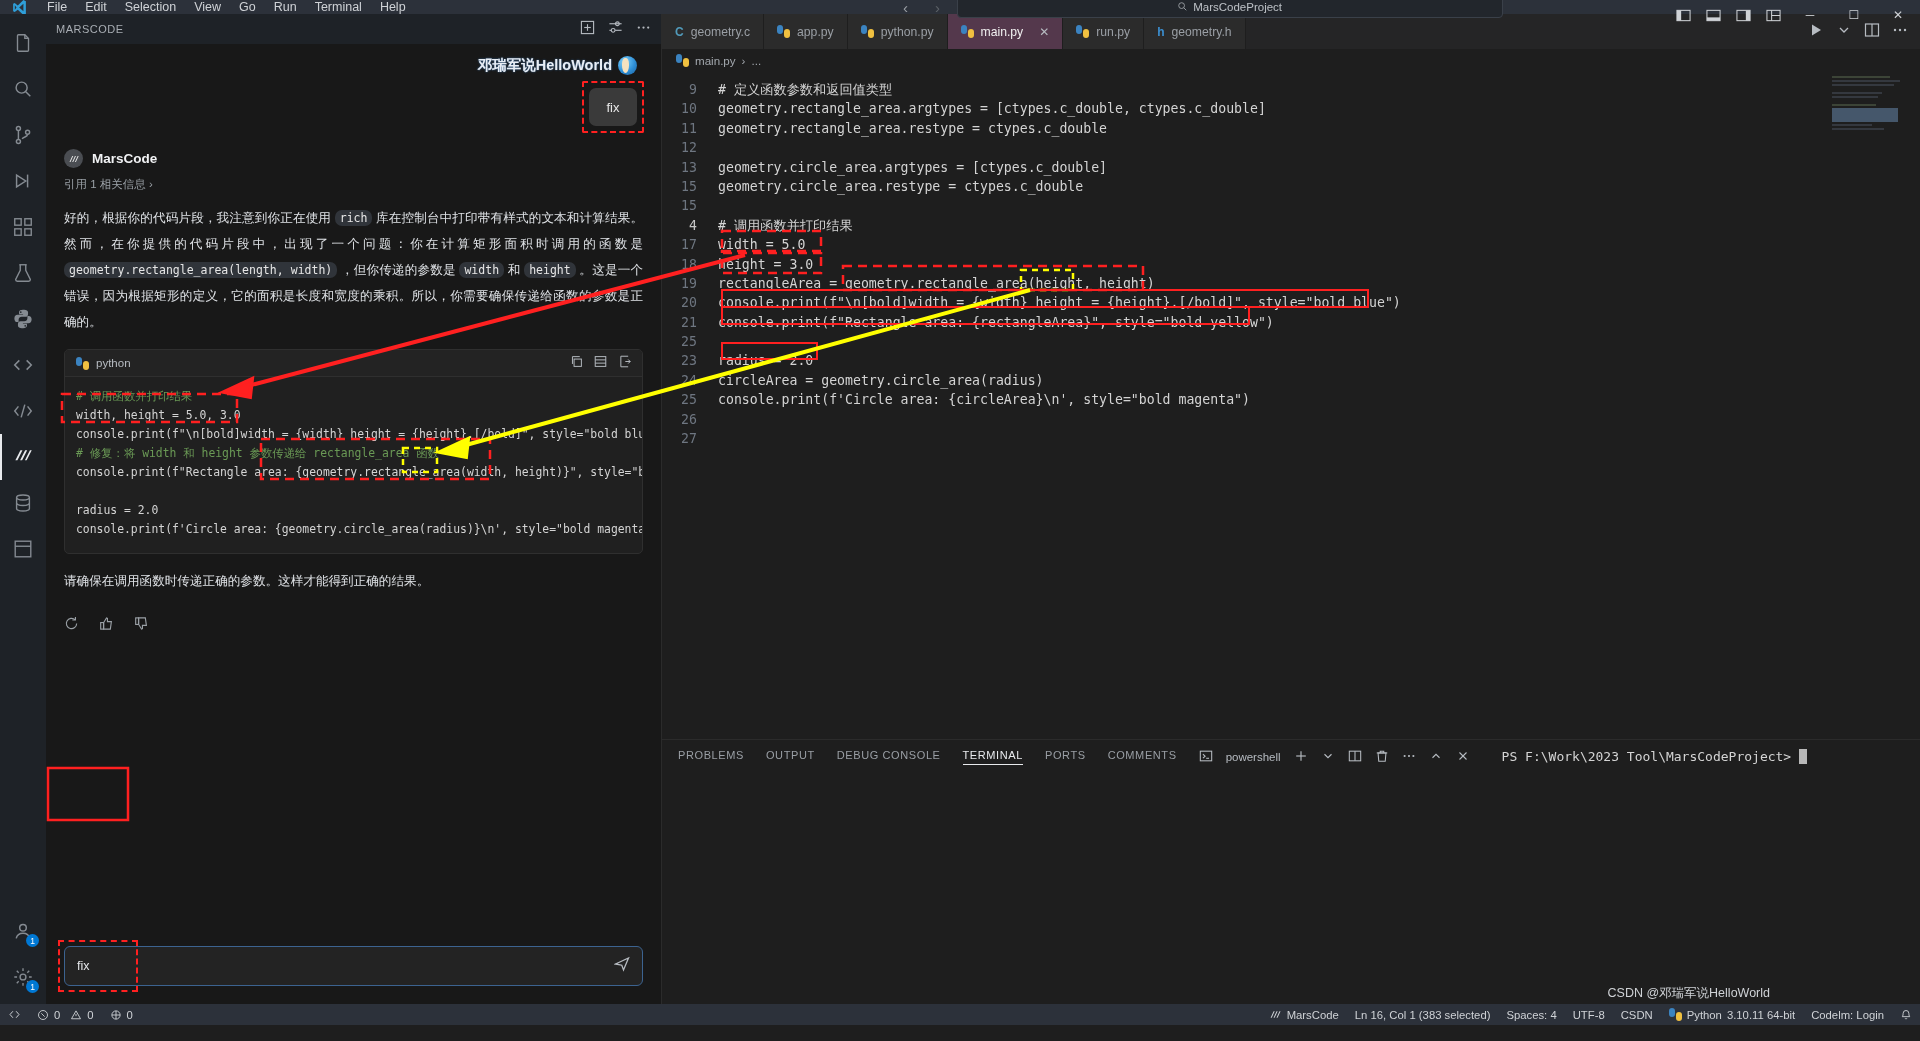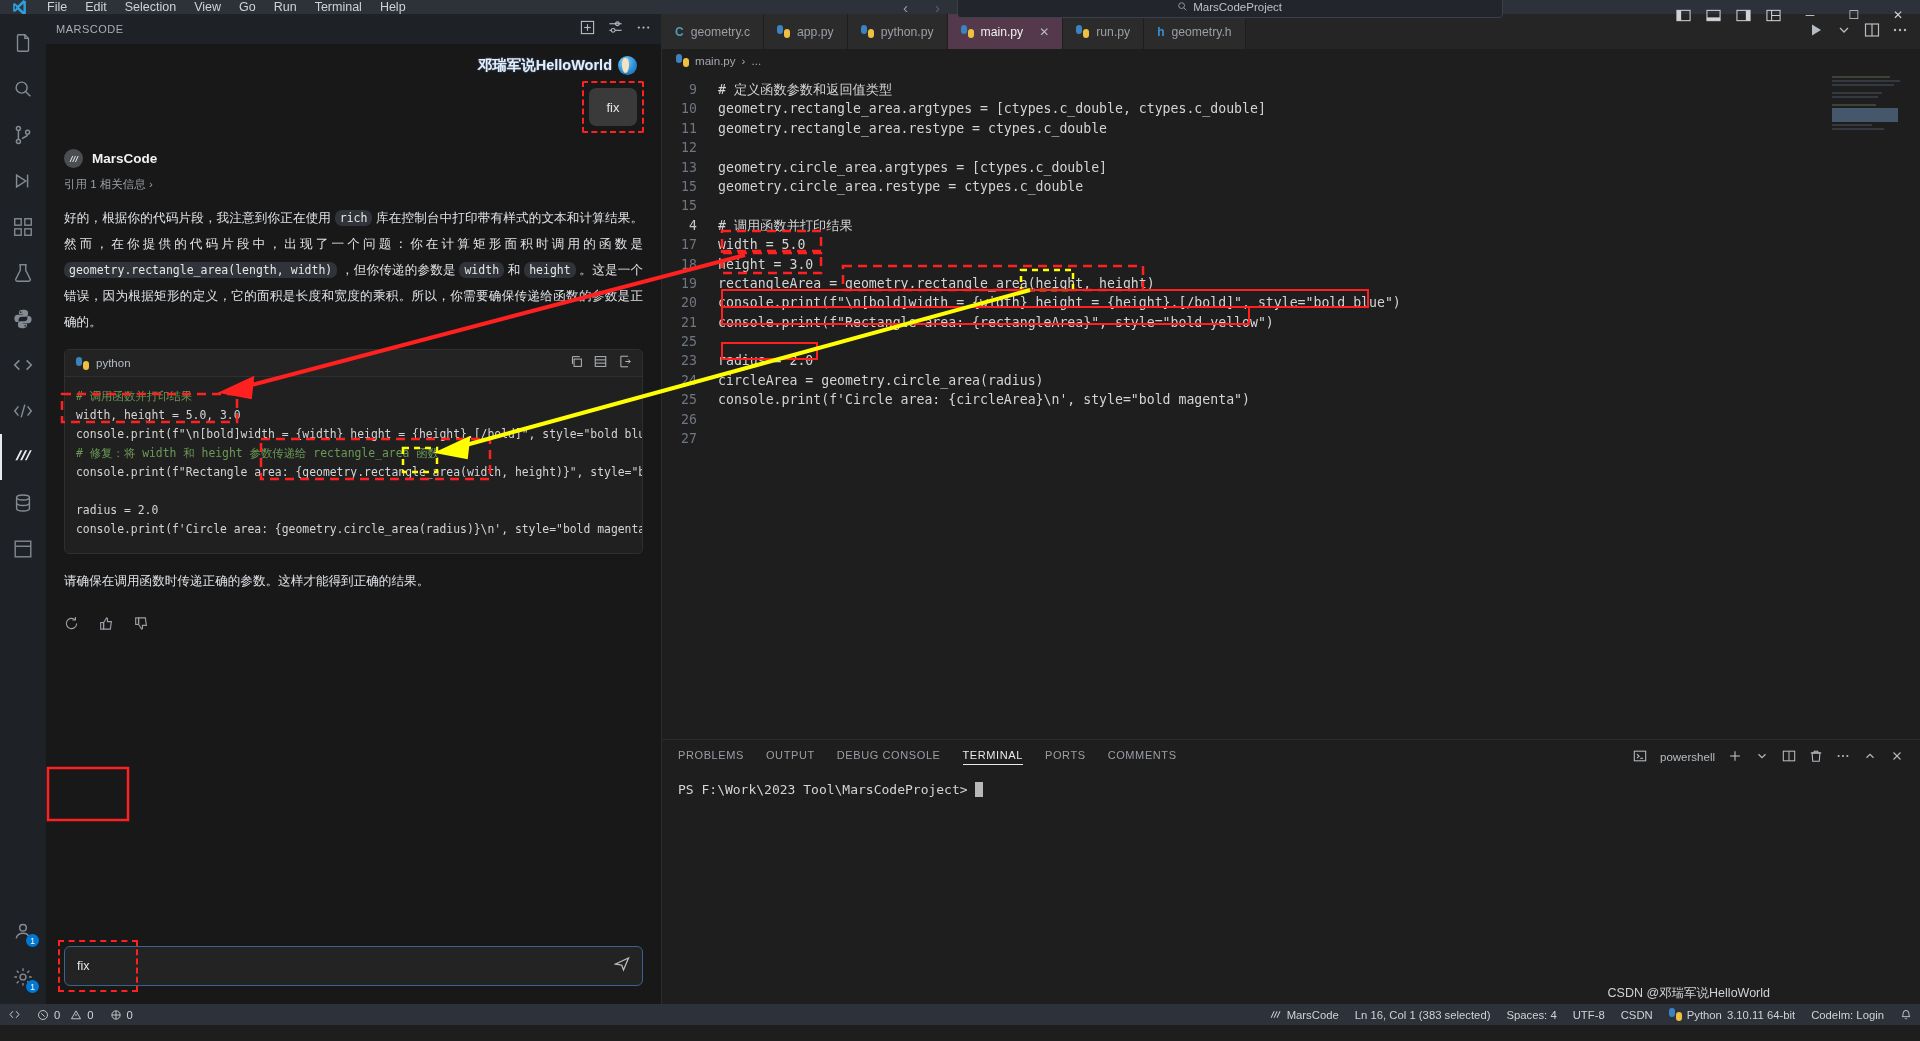--- a/index.html
+++ b/index.html
@@ -108,7 +108,7 @@
   .scroll-right{position:absolute;right:0;top:0;width:14px;height:100%;}
 
   
-  .panel{height:265px;background:#1e1e1e;border-top:1px solid #2b2b2b;display:flex;flex-direction:column;}
+  .panel{height:265px;background:#1e1e1e;border-top:1px solid #2b2b2b;display:flex;flex-direction:row;}
   .panel-tabs{height:33px;display:flex;align-items:center;padding:0 16px;gap:22px;}
   .ptab{font-size:11px;letter-spacing:.6px;color:#9a9fa5;cursor:default;padding-bottom:3px;}
   .ptab.sel{color:#e8eaed;border-bottom:1px solid #e8eaed;}

